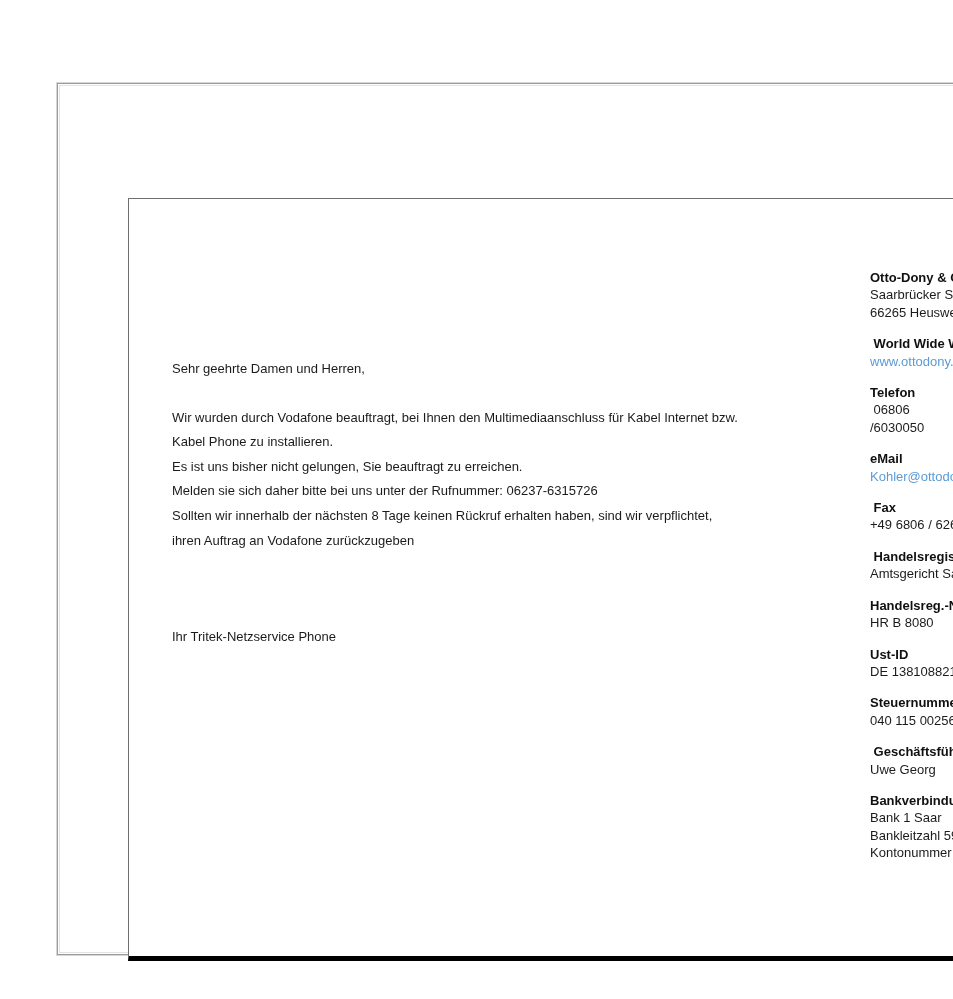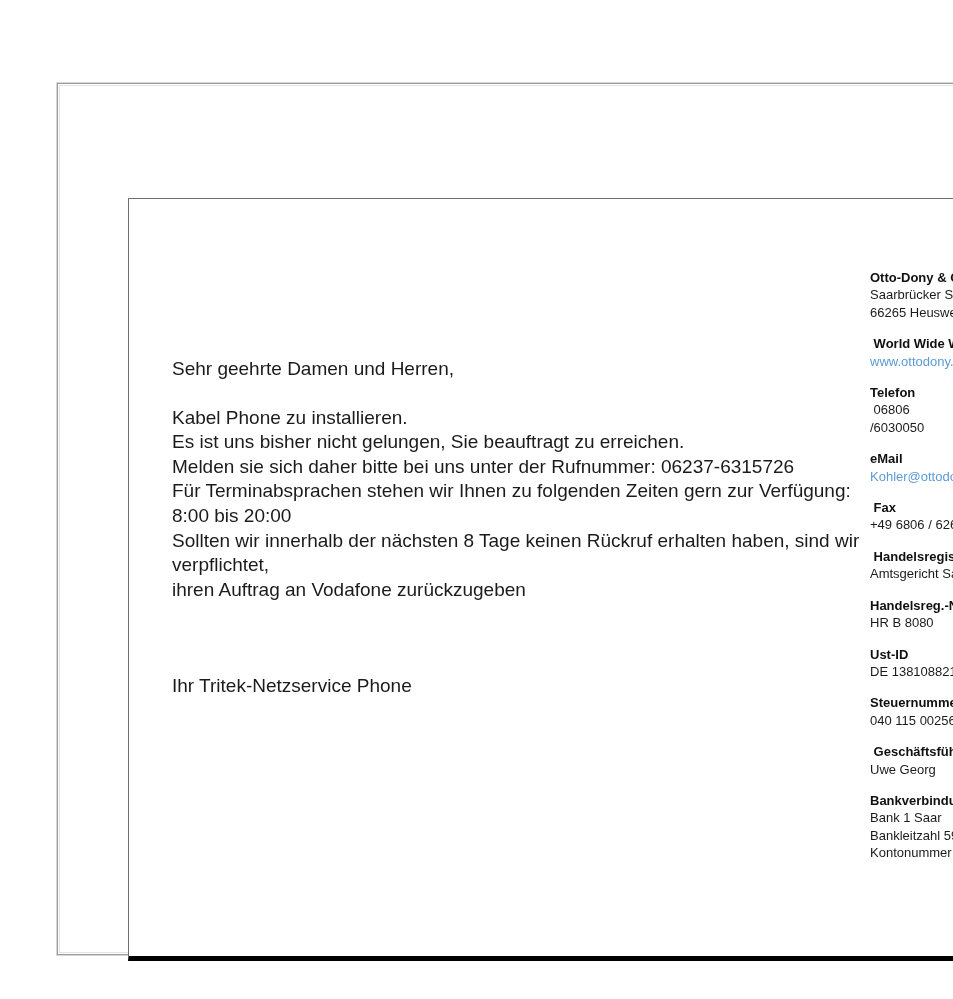--- a/index.html
+++ b/index.html
@@ -59,7 +59,7 @@
     width: 690px;
   }
   .body-line {
-    font-size: 19px;
+    font-size: 13px;
     line-height: 24.6px;
     color: #1b1b1b;
     white-space: pre-wrap;

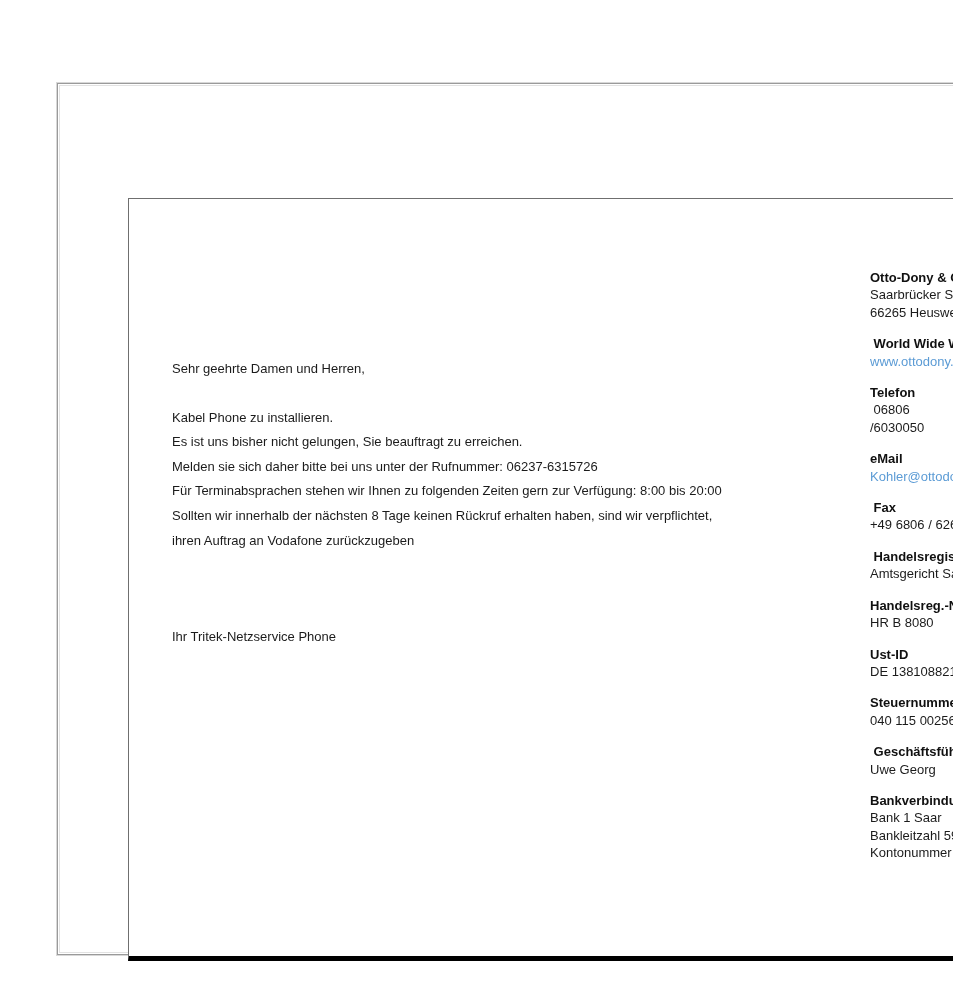--- a/index.html
+++ b/index.html
@@ -104,6 +104,7 @@
     <div class="letter-body">
       <div class="body-line">Sehr geehrte Damen und Herren,</div>
       <div class="body-gap-lg"></div>
+      <div class="body-line">Wir wurden durch Vodafone beauftragt, bei Ihnen den Multimediaanschluss für Kabel Internet bzw.</div>
       <div class="body-line">Kabel Phone zu installieren.</div>
       <div class="body-line">Es ist uns bisher nicht gelungen, Sie beauftragt zu erreichen.</div>
       <div class="body-line">Melden sie sich daher bitte bei uns unter der Rufnummer: 06237-6315726</div>

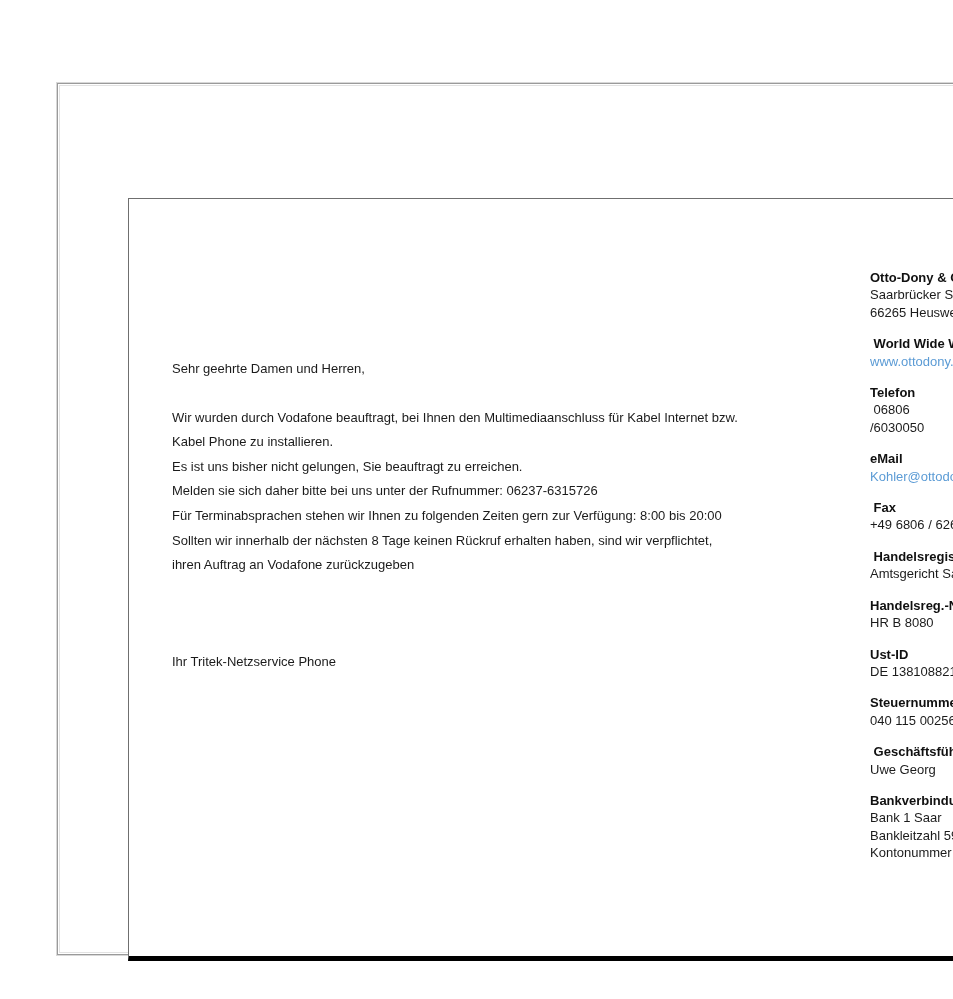--- a/index.html
+++ b/index.html
@@ -108,7 +108,6 @@
       <div class="body-line">Kabel Phone zu installieren.</div>
       <div class="body-line">Es ist uns bisher nicht gelungen, Sie beauftragt zu erreichen.</div>
       <div class="body-line">Melden sie sich daher bitte bei uns unter der Rufnummer: 06237-6315726</div>
-      <div class="body-line">Für Terminabsprachen stehen wir Ihnen zu folgenden Zeiten gern zur Verfügung: 8:00 bis 20:00</div>
       <div class="body-line">Sollten wir innerhalb der nächsten 8 Tage keinen Rückruf erhalten haben, sind wir verpflichtet,</div>
       <div class="body-line">ihren Auftrag an Vodafone zurückzugeben</div>
       <div class="body-gap-signoff"></div>

